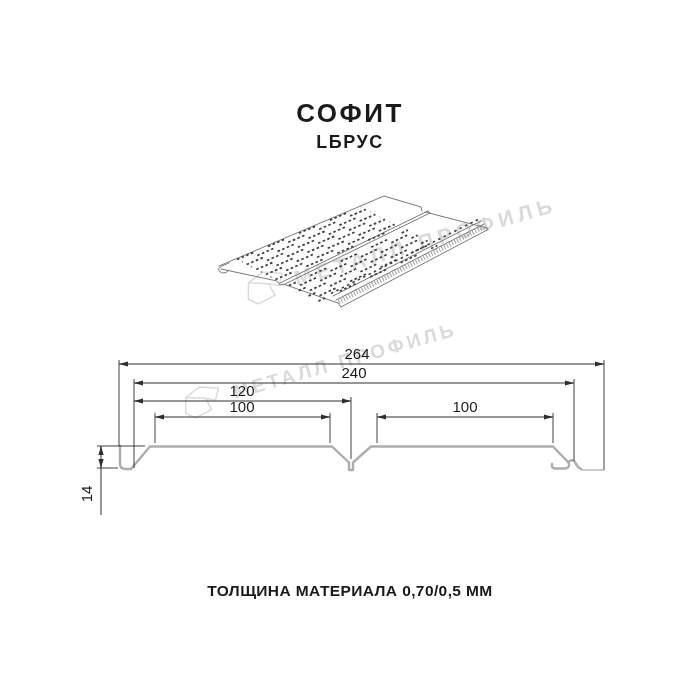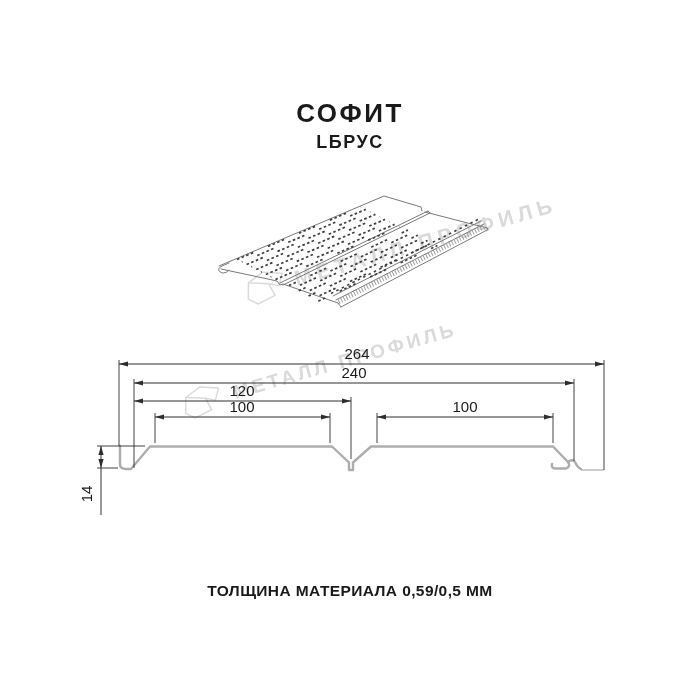--- a/index.html
+++ b/index.html
@@ -147,7 +147,7 @@
     </g>
   </svg>
 
-  <div class="note">ТОЛЩИНА МАТЕРИАЛА 0,59/0,5 ММ</div>
+  <div class="note">ТОЛЩИНА МАТЕРИАЛА 0,70/0,5 ММ</div>
 </div>
 
 </body></html>

